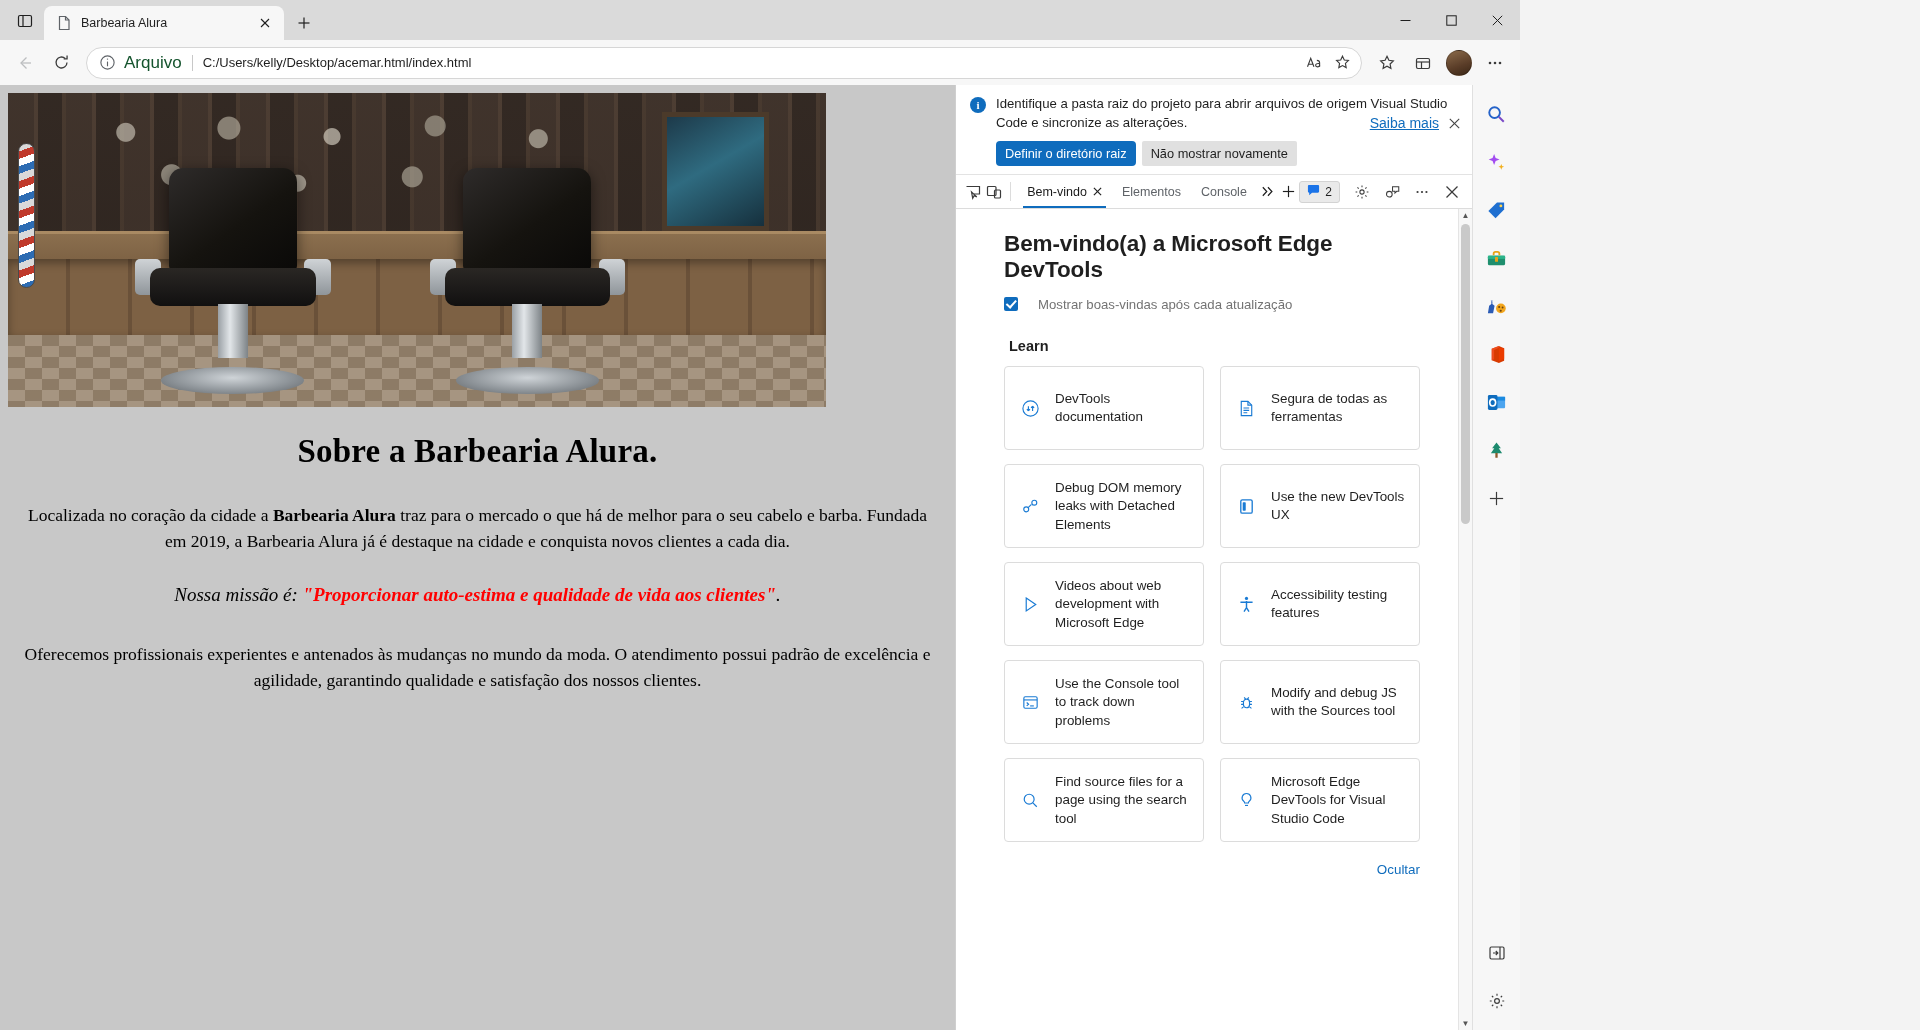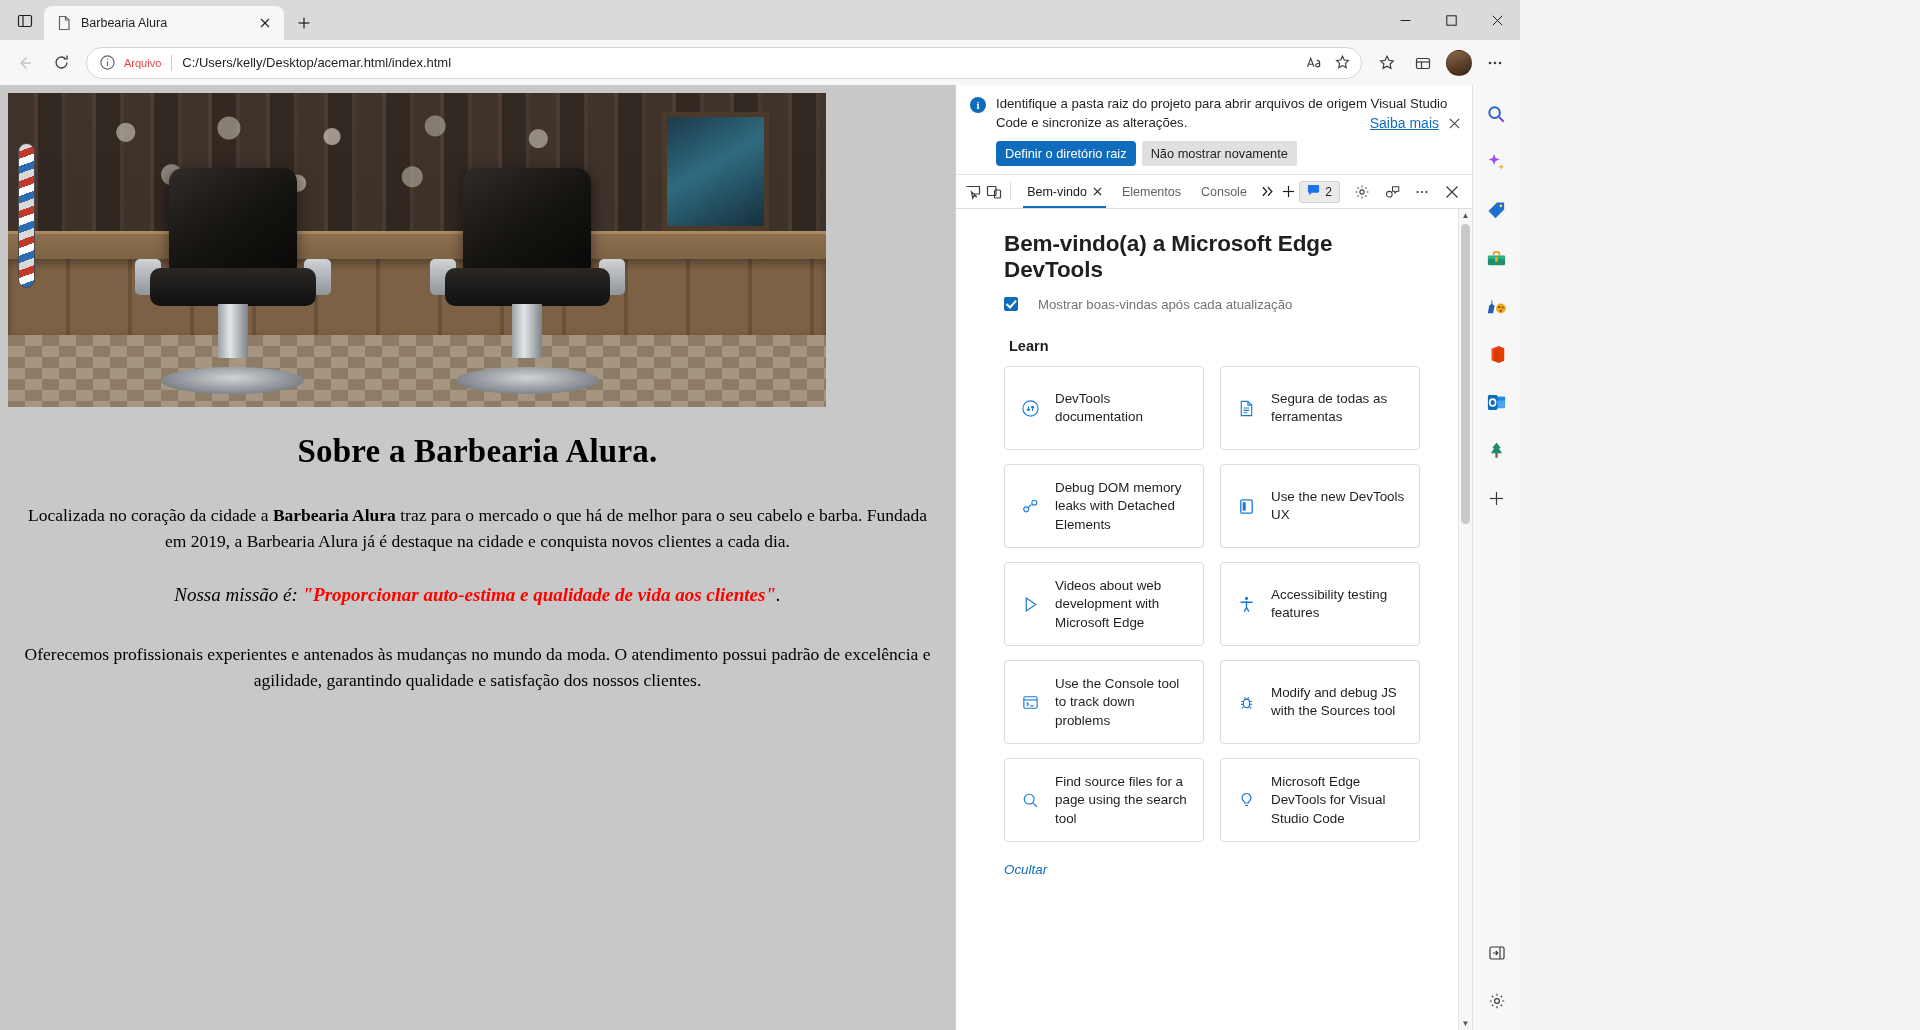--- a/index.html
+++ b/index.html
@@ -65,7 +65,7 @@
     border: 1px solid #d6d6d6;
   }
   .omnibox-info { width: 18px; height: 18px; flex: 0 0 18px; margin-right: 7px; color: #5f6368; }
-  .omnibox-scheme { font-size: 11px; color: #ef4444; white-space: nowrap; }
+  .omnibox-scheme { font-size: 17px; color: #14532d; white-space: nowrap; }
   .omnibox-sep { width: 1px; height: 16px; background: #c8c8c8; margin: 0 10px; flex: 0 0 1px; }
   .omnibox-url { font-size: 13px; color: #1f1f1f; white-space: nowrap; overflow: hidden; text-overflow: ellipsis; flex: 1 1 auto; }
   .omnibox-actions { display: flex; align-items: center; gap: 2px; }

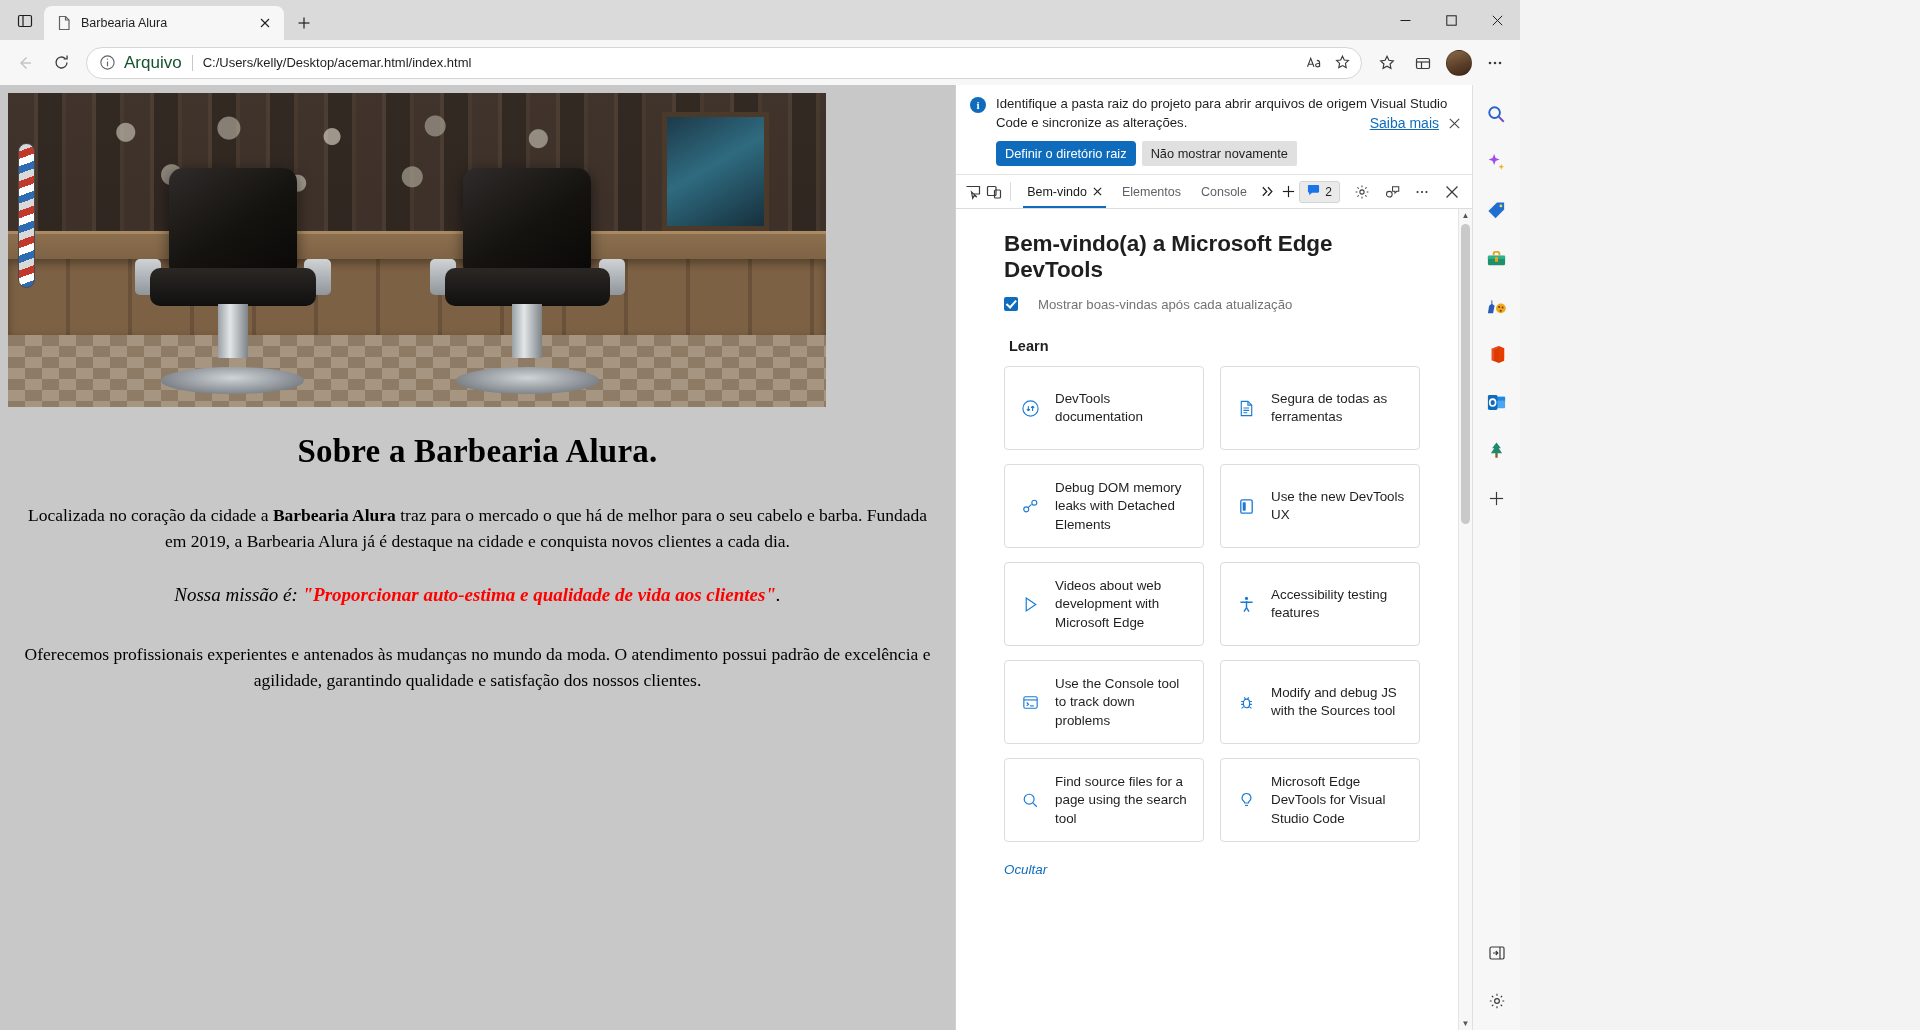--- a/index.html
+++ b/index.html
@@ -243,7 +243,7 @@
   }
   .card-icon { width: 22px; flex: 0 0 22px; display: flex; align-items: center; justify-content: center; color: #1a7bd4; }
   .card-label { font-size: 13.4px; color: #1f1f1f; line-height: 1.38; }
-  .hide-link { text-align: left; margin: 18px 0 33px; font-style: italic; }
+  .hide-link { text-align: right; margin: 18px 0 33px; }
   .hide-link span { font-size: 13.4px; color: #0f6cbd; cursor: pointer; }
 
   .dt-scrollbar {

